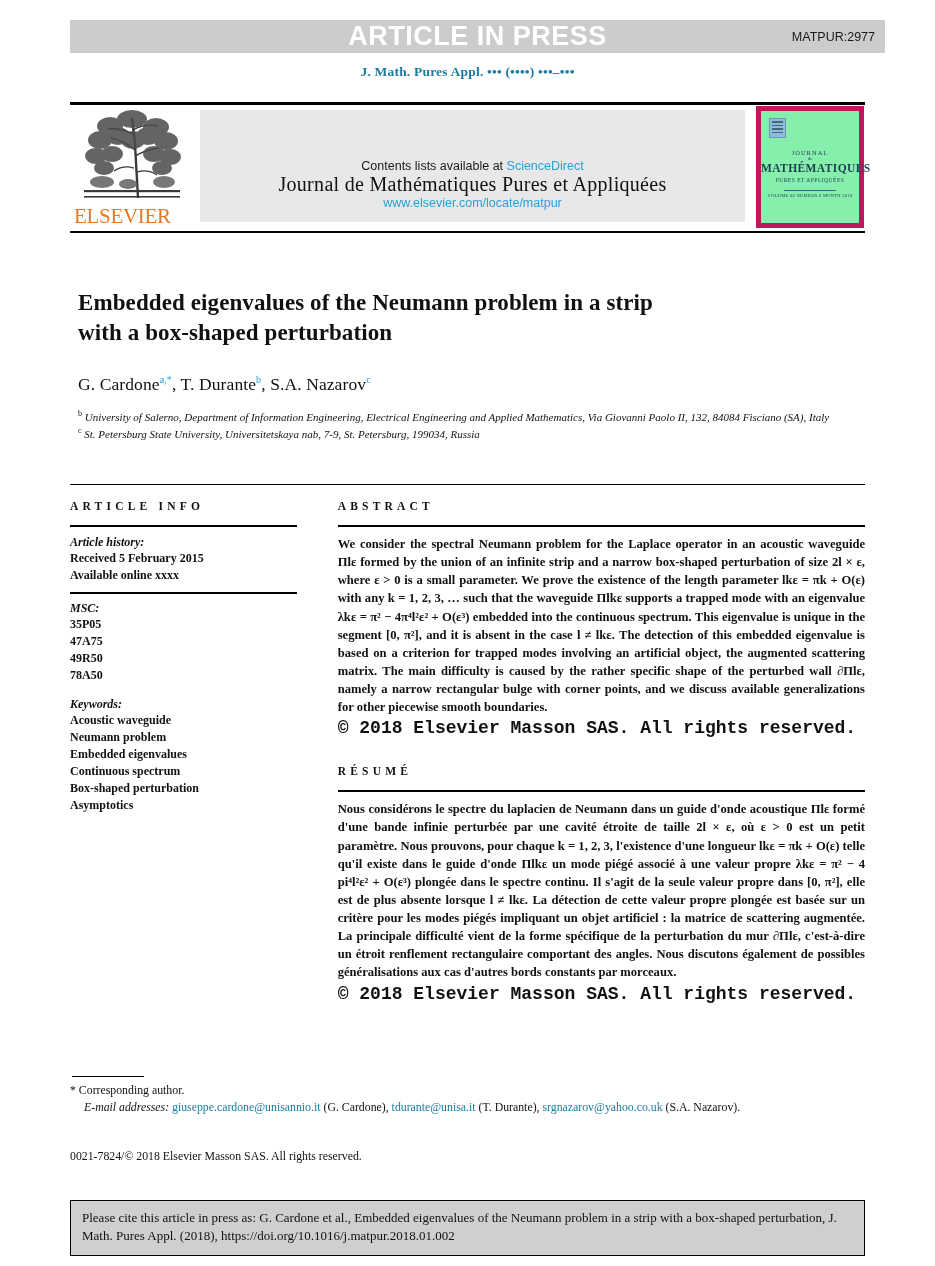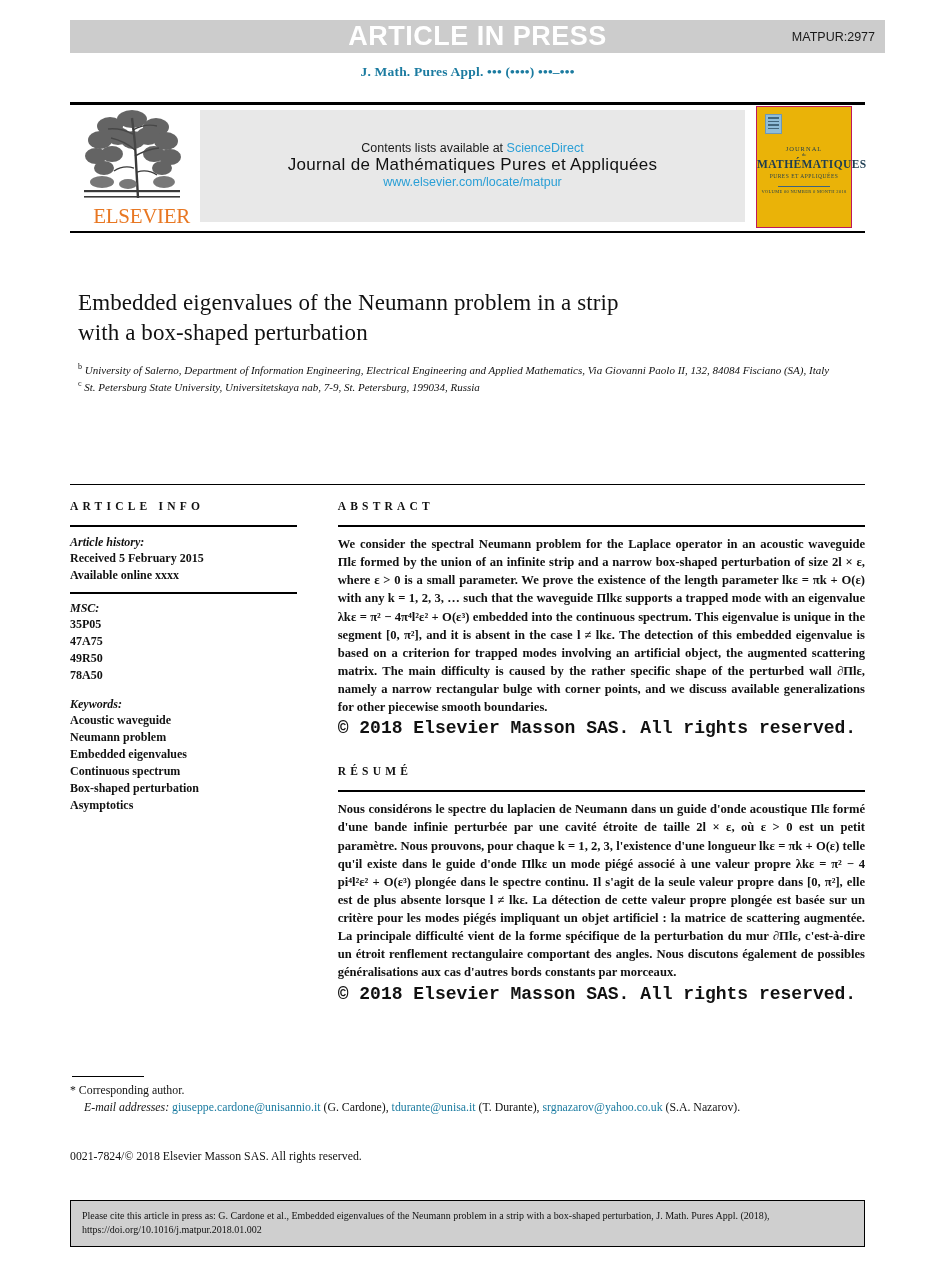--- a/index.html
+++ b/index.html
@@ -121,7 +121,7 @@
     display: flex;
     flex-direction: column;
     align-items: center;
-    justify-content: center;
+    justify-content: flex-end;
     padding: 10px 0 12px 0;
     box-sizing: border-box;
   }

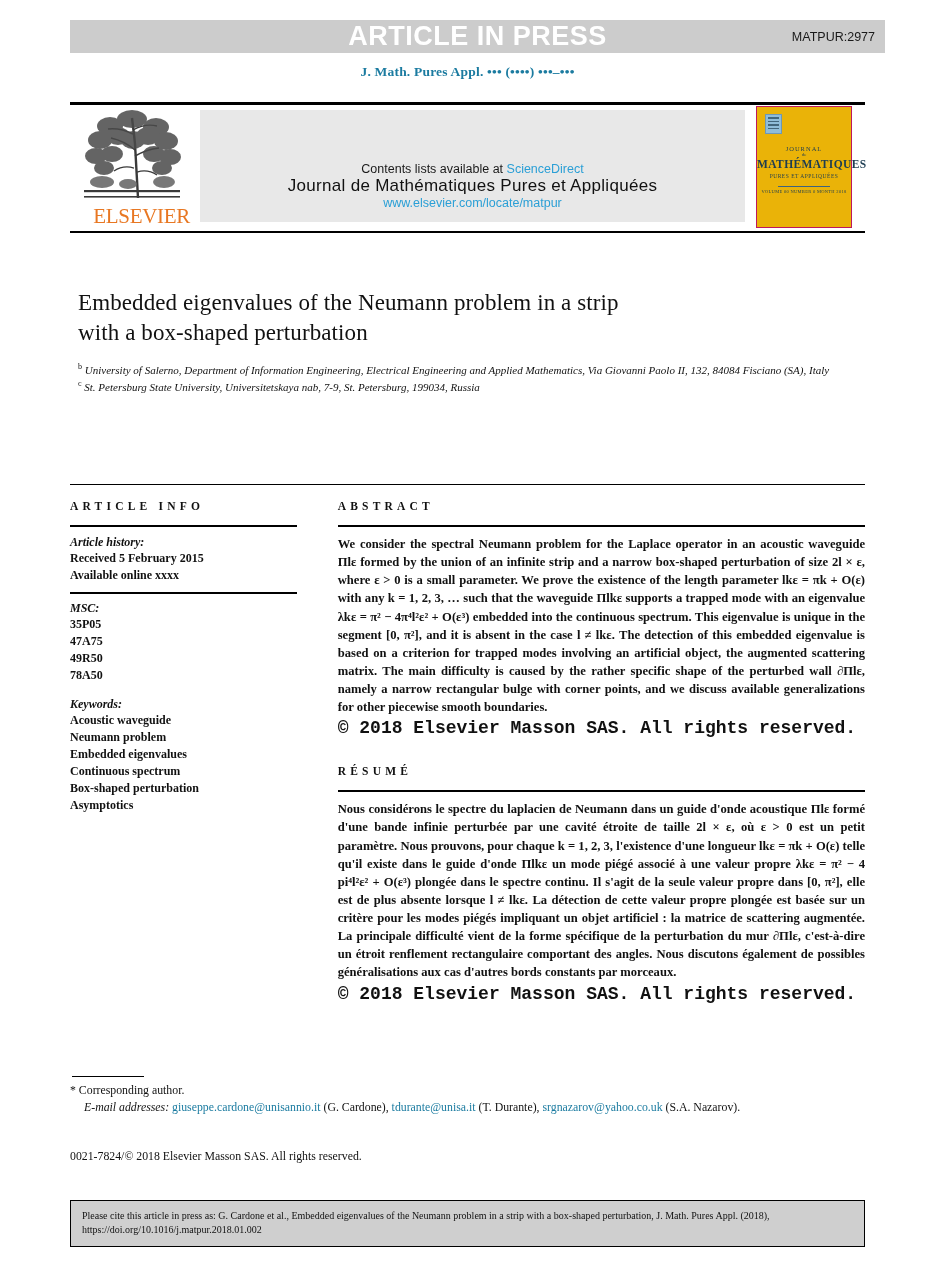--- a/index.html
+++ b/index.html
@@ -147,10 +147,10 @@
     position: absolute;
     left: 686px;
     top: 4px;
-    width: 96px;
+    width: 108px;
     height: 122px;
-    background: #eab308;
-    border: 1px solid #be185d;
+    background: #86efac;
+    border: 5px solid #be185d;
     box-sizing: border-box;
   }
   .cover-badge {

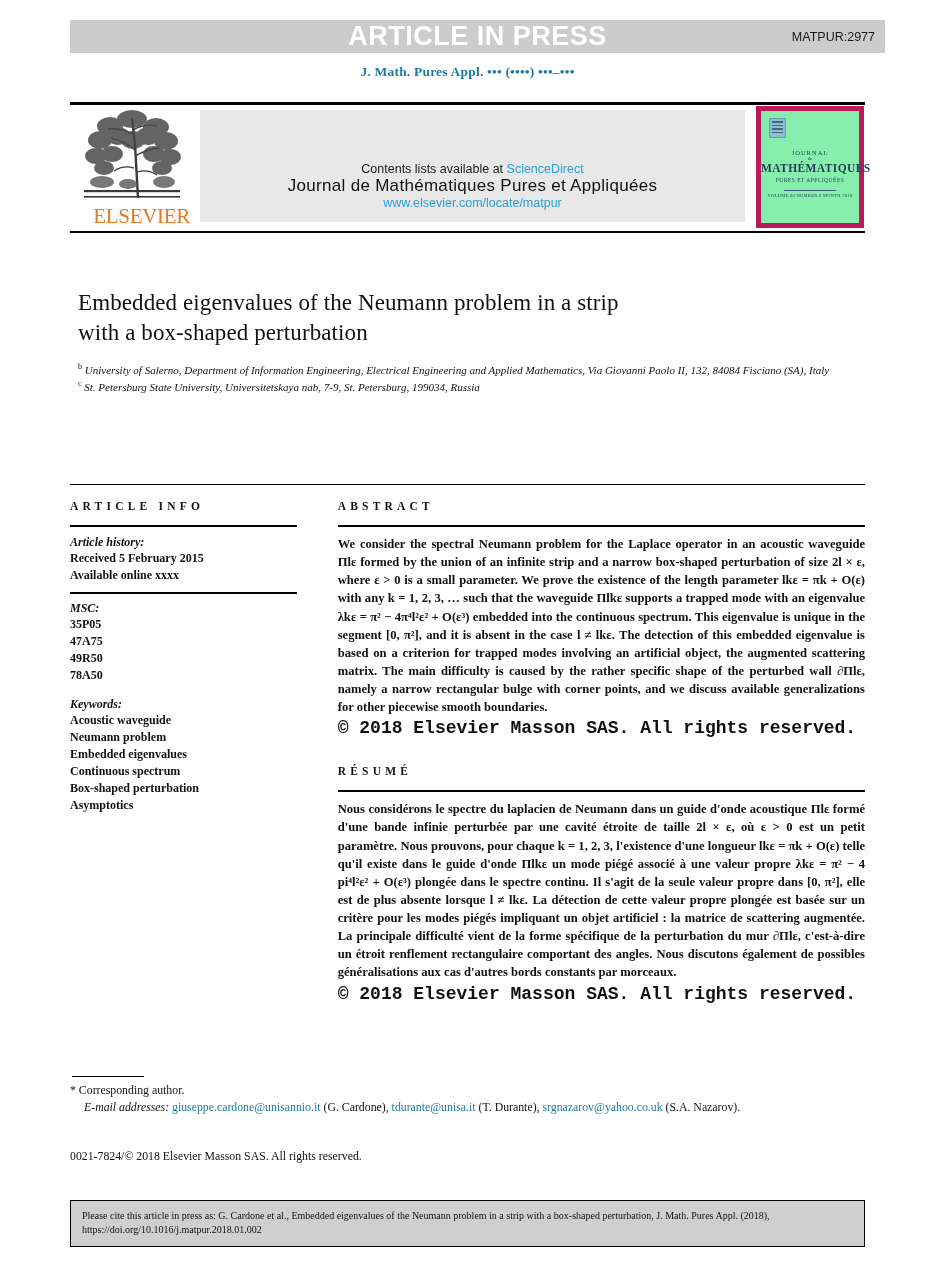--- a/index.html
+++ b/index.html
@@ -132,8 +132,8 @@
   }
   .contents-line .sd-link { color: #2a9fd6; }
   .journal-title {
-    font-family: Liberation Sans, sans-serif;
-    font-size: 17px;
+    font-family: Liberation Serif, serif;
+    font-size: 20px;
     color: #111;
     letter-spacing: 0.3px;
     white-space: nowrap;

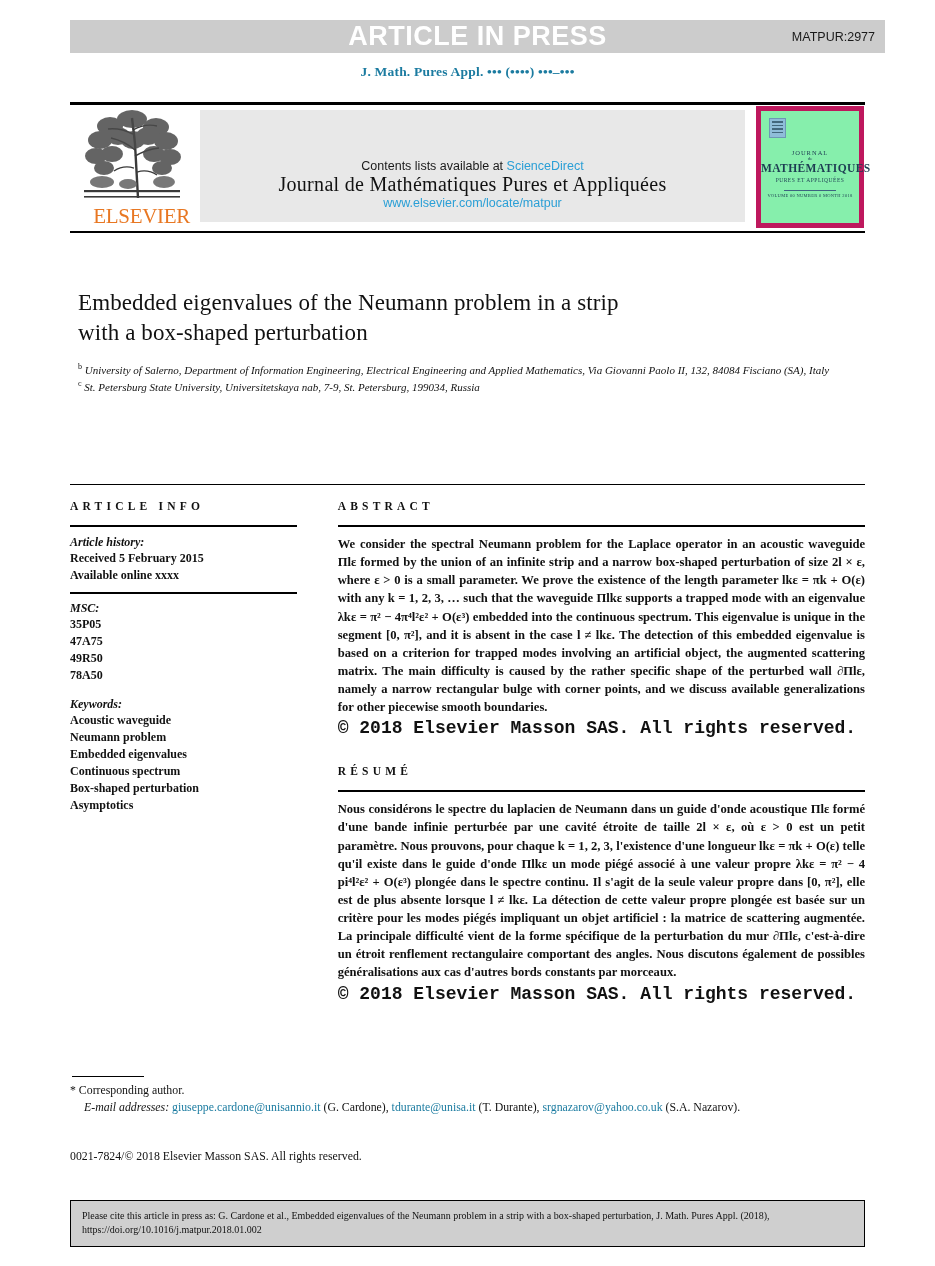--- a/index.html
+++ b/index.html
@@ -104,7 +104,7 @@
     left: 2px;
     top: 96px;
     width: 116px;
-    text-align: right;
+    text-align: left;
     font-family: "Liberation Serif", serif;
     font-size: 21px;
     font-weight: normal;

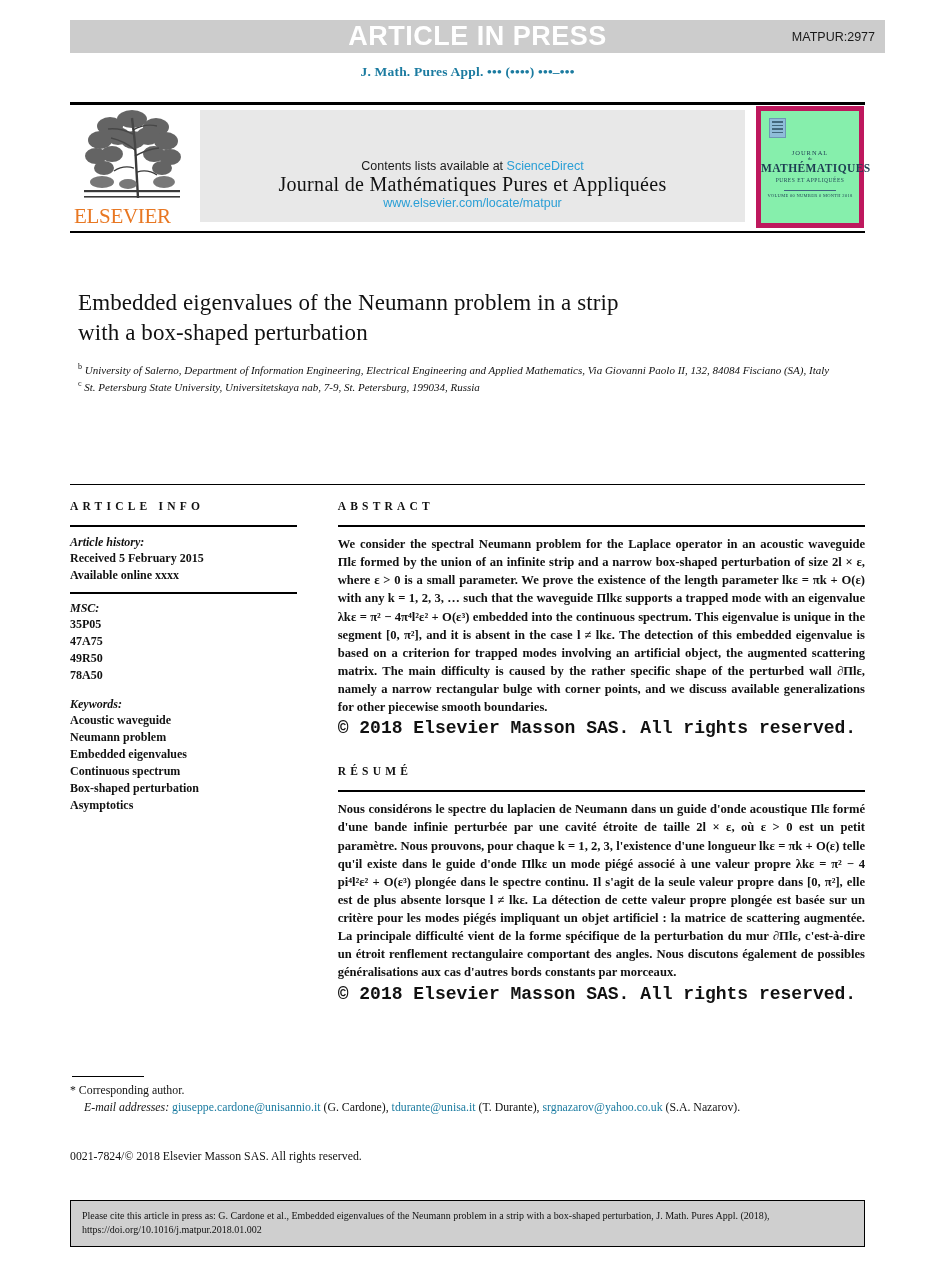--- a/index.html
+++ b/index.html
@@ -198,7 +198,7 @@
     font-size: 23px;
     line-height: 1.30;
     color: #111;
-    font-weight: normal;
+    font-weight: bold;
     margin: 0;
     letter-spacing: 0.1px;
   }

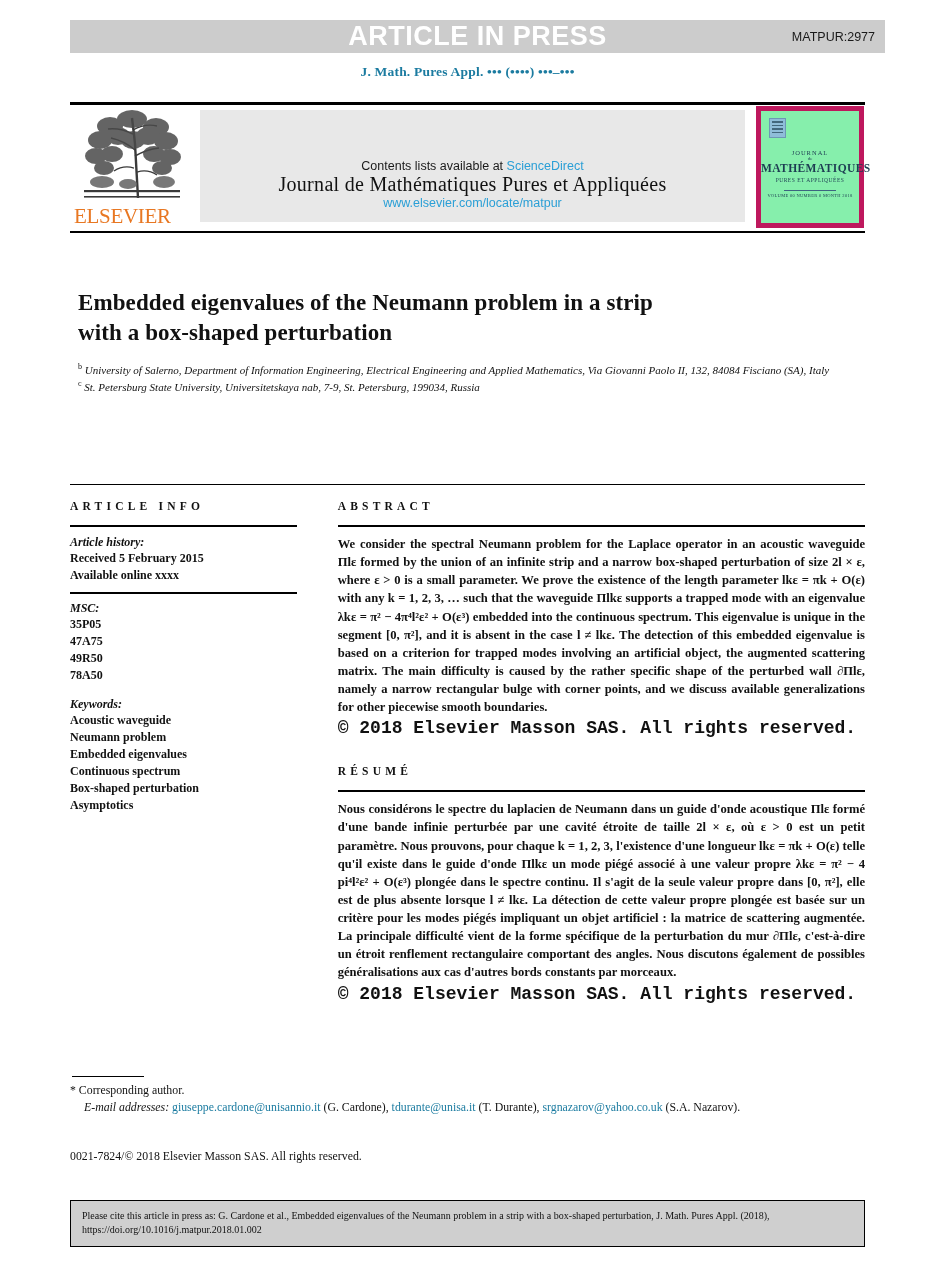--- a/index.html
+++ b/index.html
@@ -436,6 +436,11 @@
       <span>with a box-shaped perturbation</span>
     </h1>
 
+    <div class="authors">
+      <span>G. Cardone</span><sup>a,*</sup>,
+      <span>T. Durante</span><sup>b</sup>,
+      <span>S.A. Nazarov</span><sup>c</sup>
+    </div>
 
     <div class="affiliations">
       <div><sup>b</sup> <span>University of Salerno, Department of Information Engineering, Electrical Engineering and Applied Mathematics, Via Giovanni Paolo II, 132, 84084 Fisciano (SA), Italy</span></div>

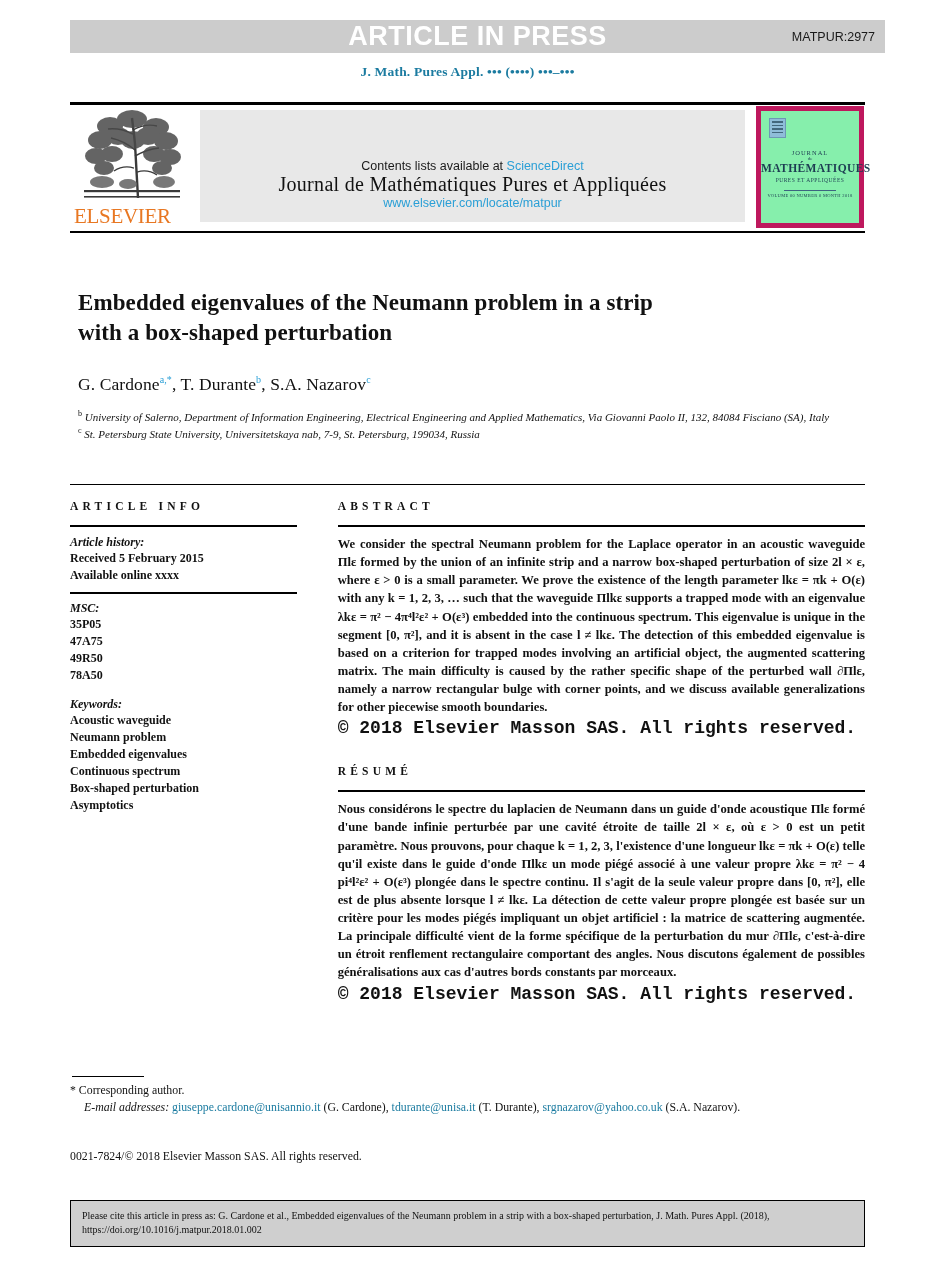--- a/index.html
+++ b/index.html
@@ -344,7 +344,7 @@
     box-sizing: border-box;
     padding: 8px 11px 9px 11px;
     font-family: "Liberation Serif", serif;
-    font-size: 10px;
+    font-size: 13px;
     line-height: 1.42;
     color: #111;
   }

